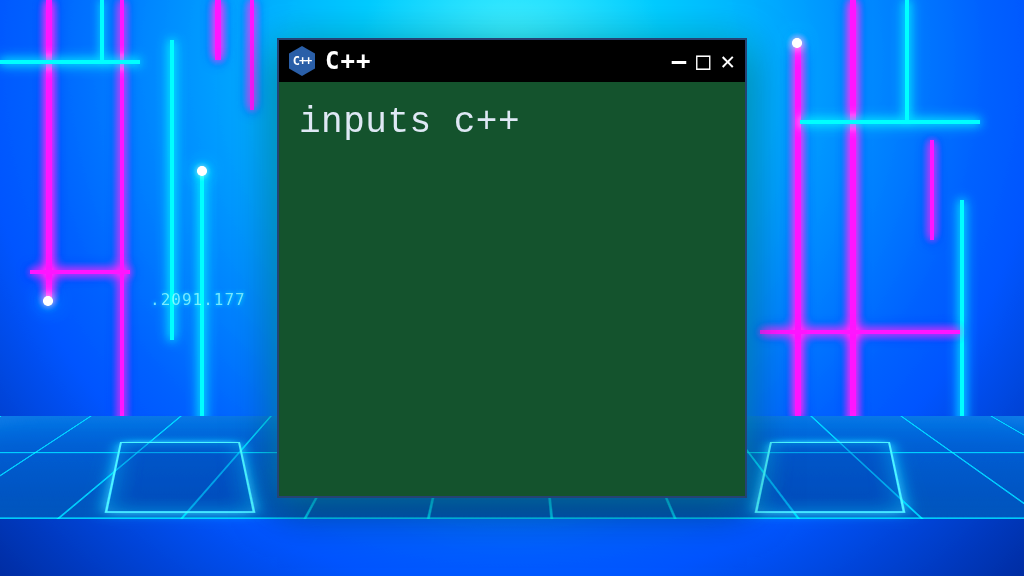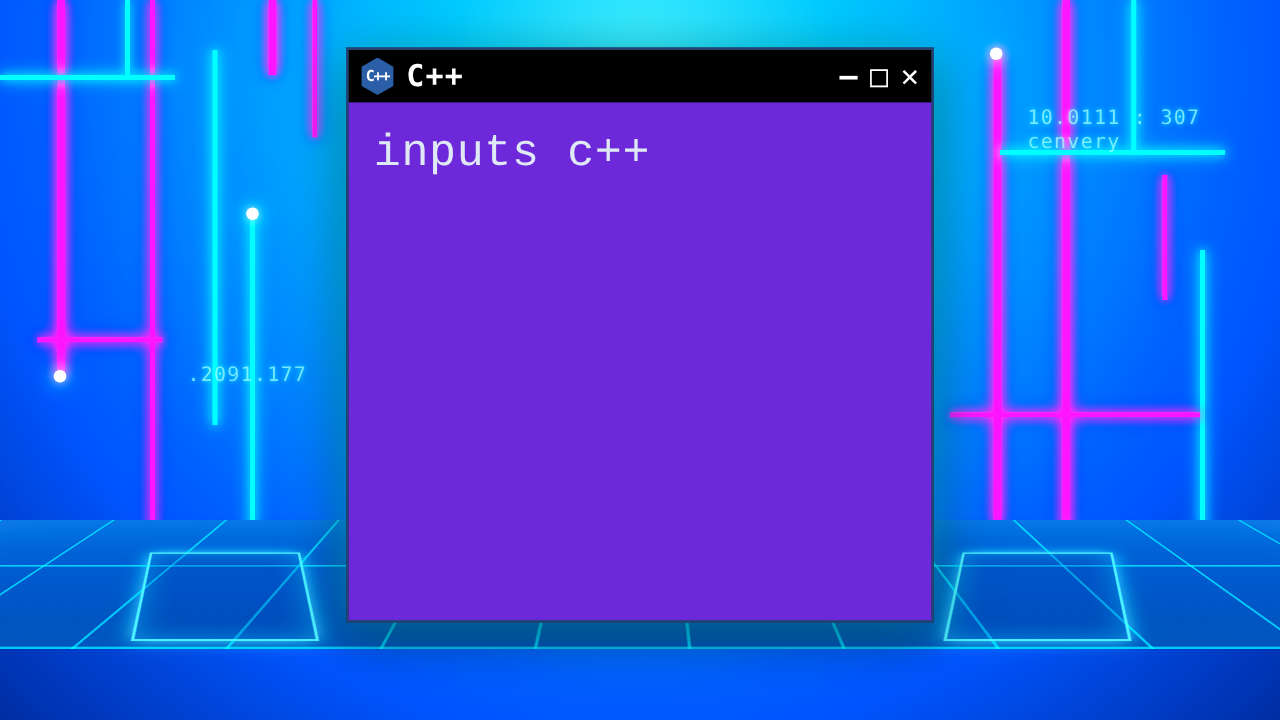--- a/index.html
+++ b/index.html
@@ -116,7 +116,6 @@
   <span class="dot d5"></span>
 
   <span class="bgtxt bt1">.2091.177</span>
-  <span class="bgtxt bt2">10.0111 : 307  cenvery</span>
 
   <div class="floor"></div>
   <div class="tile t1"></div>

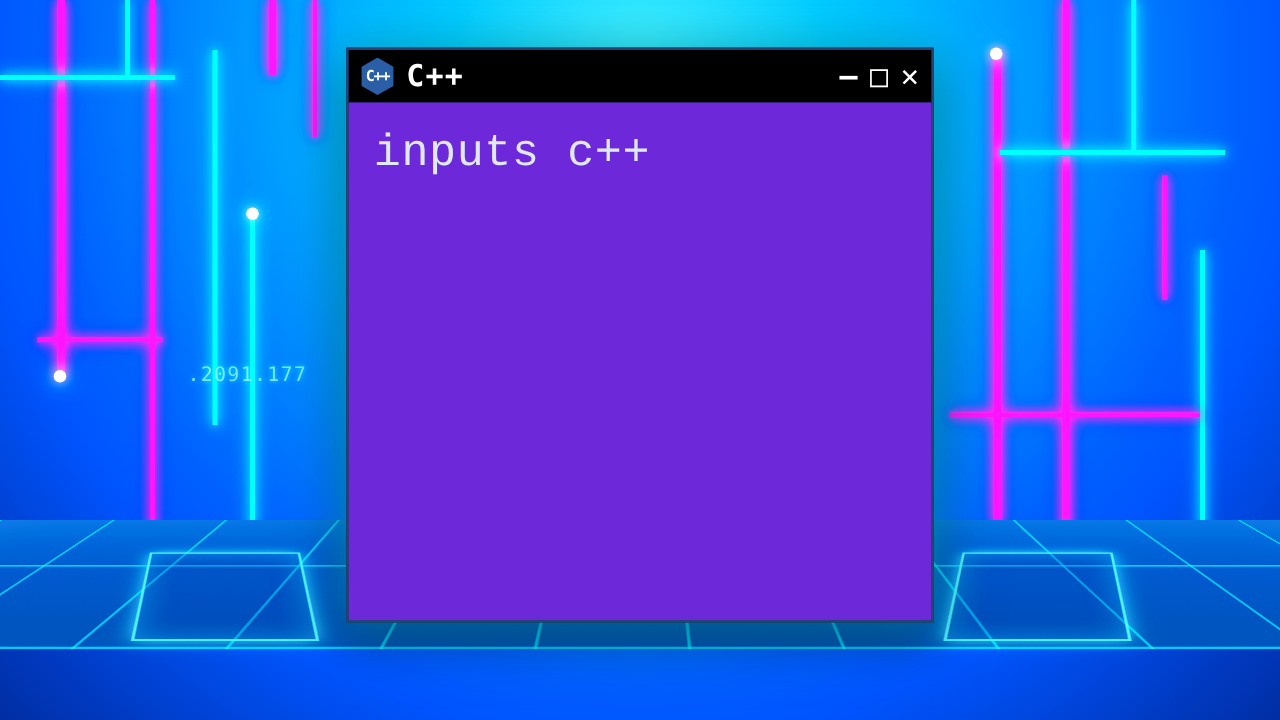--- a/index.html
+++ b/index.html
@@ -81,7 +81,7 @@
     .winbtns{margin-left:auto;display:flex;gap:10px;color:#fff;}
     .wbtn{font:700 24px/1 monospace;cursor:default;}
     .body{
-      flex:1;background:#6d28d9;color:#dfe8f5;padding:18px 20px;
+      flex:1;background:#14532d;color:#dfe8f5;padding:18px 20px;
       font:400 36px/1.25 "Consolas","Courier New",monospace;letter-spacing:0.5px;
     }
   </style>

